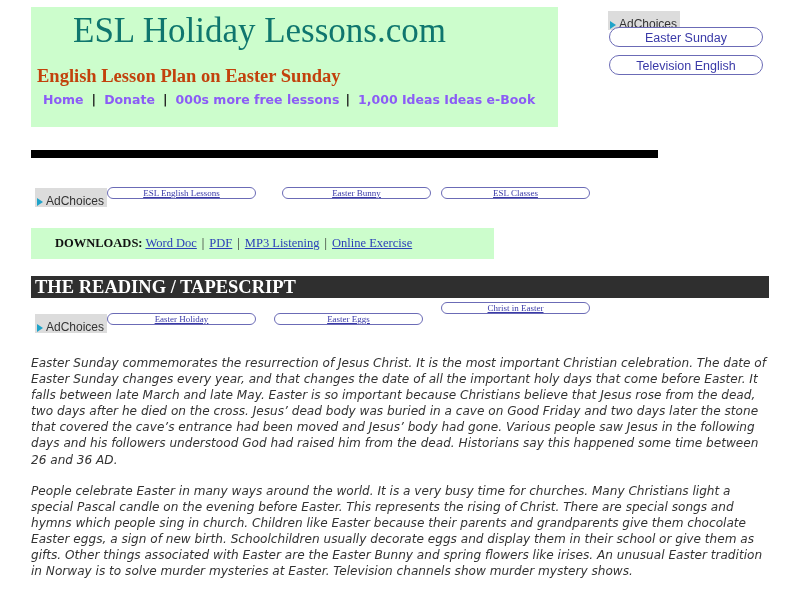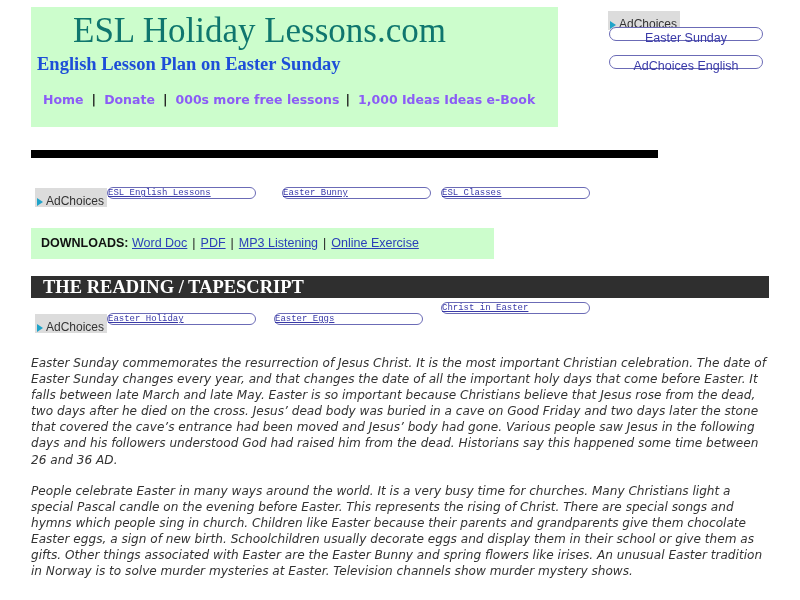--- a/index.html
+++ b/index.html
@@ -51,7 +51,7 @@
     border-left: 6px solid #1fa3c9; margin-right: 3px;
   }
   .pill-lg {
-    width: 154px; height: 14px;
+    width: 154px; height: 20px;
     border: 1.5px solid #6b6bb6; border-radius: 12px;
     box-sizing: border-box;
     color: #3a3aa8; background: #fff;

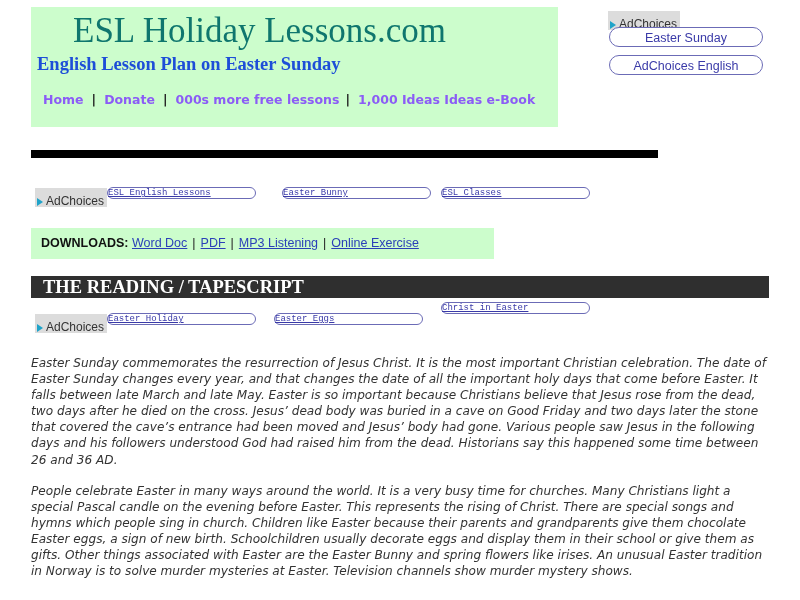--- a/index.html
+++ b/index.html
@@ -23,9 +23,9 @@
     white-space: nowrap; letter-spacing: 0px; margin-left: 36px;
   }
   #site-subtitle {
-    left: 6px; top: 47px;
+    left: 6px; top: 59px;
     font-family: "Liberation Serif", serif;
-    font-weight: bold; font-size: 18.5px; color: #1d4ed8;
+    font-weight: bold; font-size: 18.5px; color: #c2410c;
     white-space: nowrap;
   }
   #top-nav {

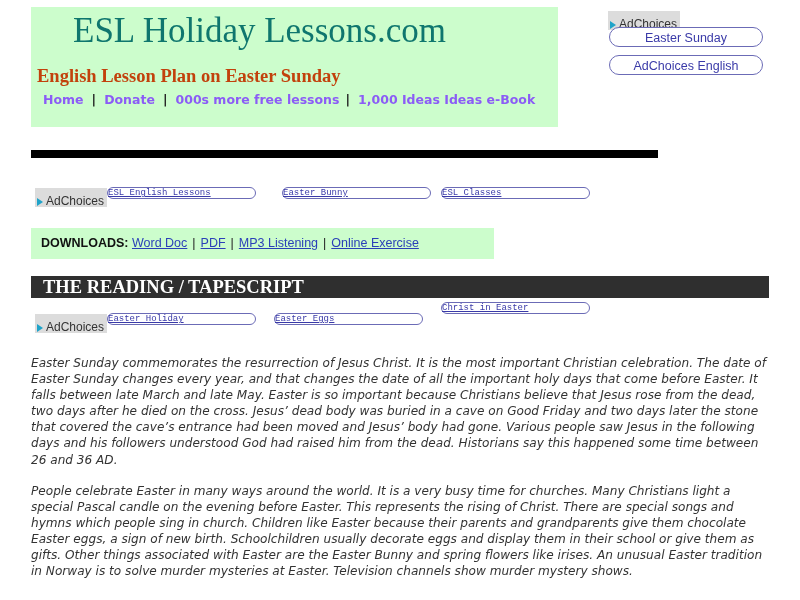--- a/index.html
+++ b/index.html
@@ -116,7 +116,7 @@
   <span>AdChoices</span>
 </div>
 <div class="abs pill-lg" style="left:609px; top:27px;">Easter Sunday</div>
-<div class="abs pill-lg" style="left:609px; top:55px;">AdChoices English</div>
+<div class="abs pill-lg" style="left:609px; top:55px;">Television English</div>
 
 <div id="black-rule" class="abs"></div>
 

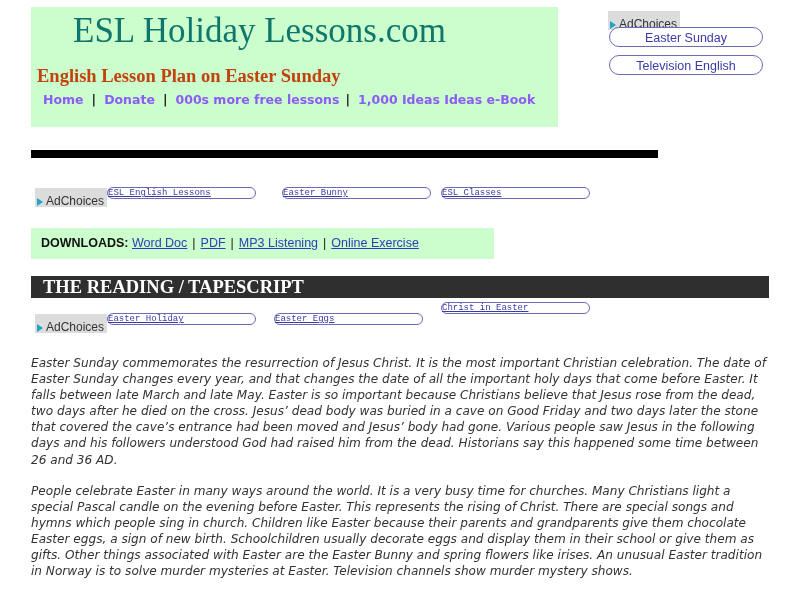--- a/index.html
+++ b/index.html
@@ -64,8 +64,8 @@
     border: 1.3px solid #6b6bb6; border-radius: 7px;
     box-sizing: border-box;
     color: #3a3aa8; background: #fff;
-    font-family: Liberation Mono, monospace;
-    font-size: 9px; line-height: 10px; 
+    font-family: Liberation Serif, serif;
+    font-size: 9px; line-height: 10px; text-align: center;
     white-space: nowrap; text-decoration: underline;
   }
 

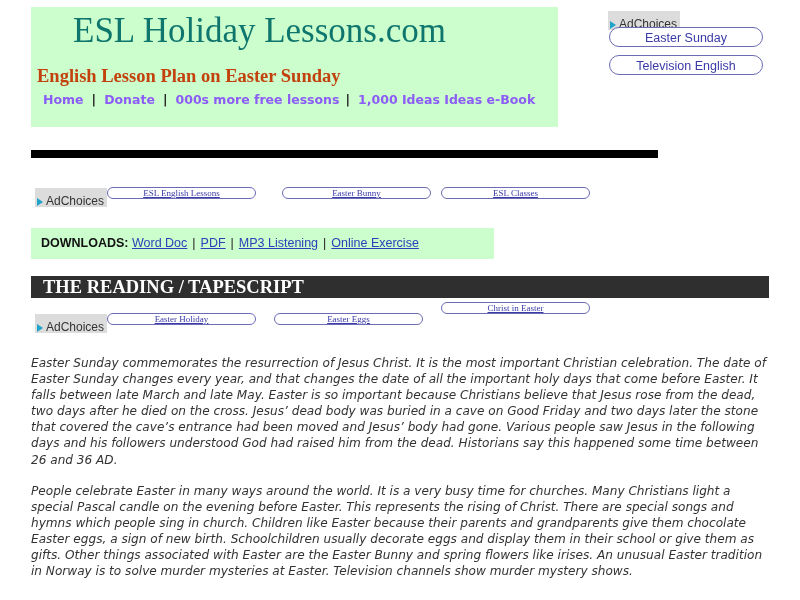--- a/index.html
+++ b/index.html
@@ -76,9 +76,9 @@
   #downloads-box {
     left: 31px; top: 228px; width: 463px; height: 31px;
     background: #ccfdcc;
-    font-family: Liberation Sans, sans-serif;
+    font-family: Liberation Serif, serif;
     font-size: 12.5px; line-height: 31px; color: #222;
-    white-space: nowrap; box-sizing: border-box; padding-left: 10px;
+    white-space: nowrap; box-sizing: border-box; padding-left: 24px;
   }
   #downloads-box .lbl { font-weight: bold; color: #111; }
   #downloads-box a { color: #2a3fb8; text-decoration: underline; }

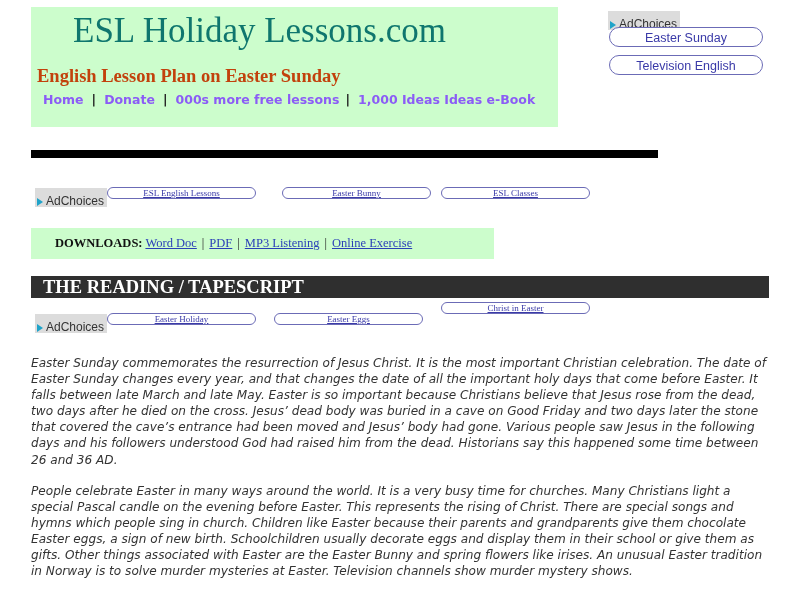--- a/index.html
+++ b/index.html
@@ -88,7 +88,7 @@
     left: 31px; top: 276px; width: 738px; height: 22px;
     background: #2f2f2f; color: #fff;
     font-family: "Liberation Serif", serif; font-weight: bold;
-    font-size: 18.5px; line-height: 22px; padding-left: 12px;
+    font-size: 18.5px; line-height: 22px; padding-left: 4px;
     box-sizing: border-box; white-space: nowrap;
   }
 

